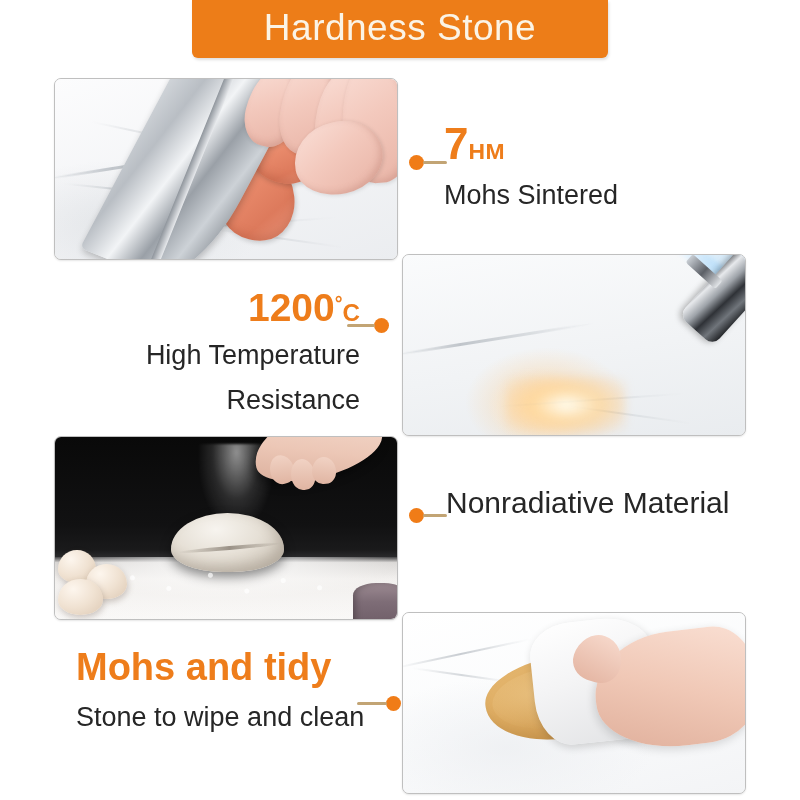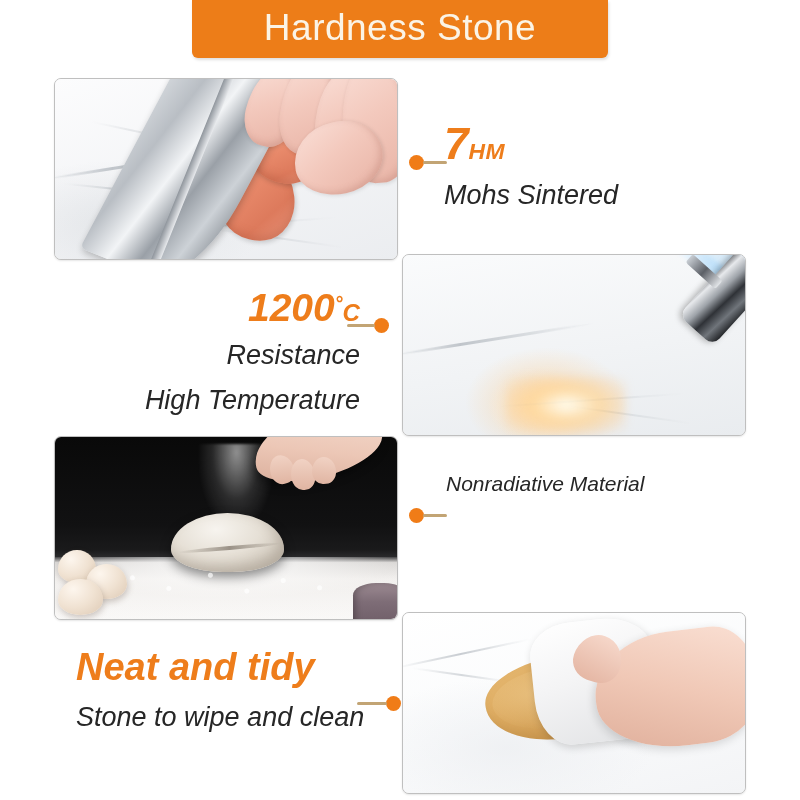--- a/index.html
+++ b/index.html
@@ -325,7 +325,7 @@
   }
 
   
-  .callout { position: absolute; font-style: italic; }
+  .callout { position: absolute; }
 
   .callout .headline {
     font-weight: bold;

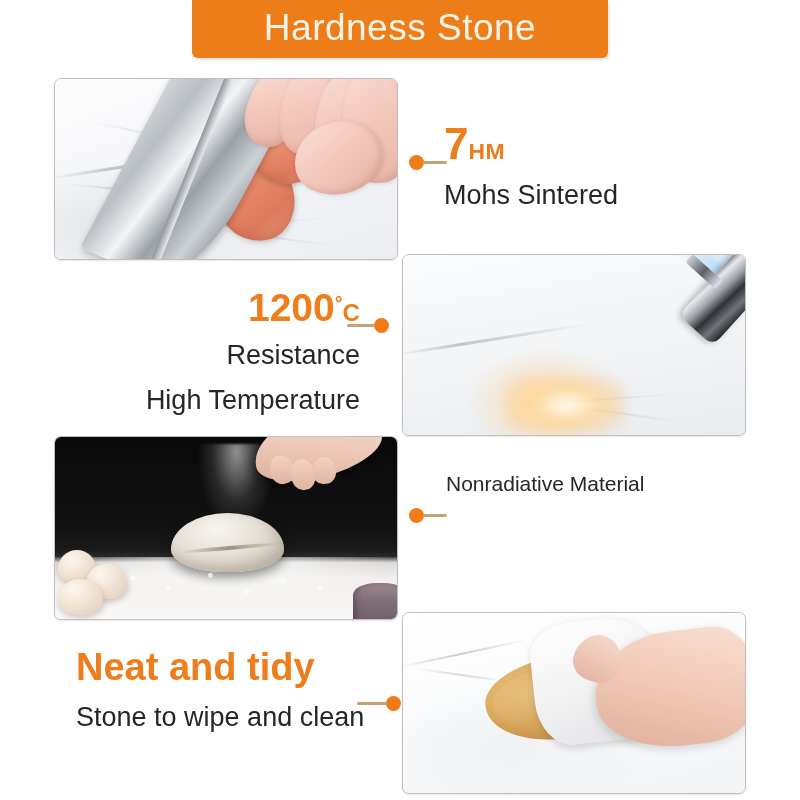--- a/index.html
+++ b/index.html
@@ -487,8 +487,8 @@
   <div class="connector-line" id="line-temperature"></div>
   <div class="callout" id="callout-temperature">
     <div class="headline"><span>1200</span><span class="deg">°</span><span class="deg-c">C</span></div>
+    <div class="subline">High Temperature</div>
     <div class="subline">Resistance</div>
-    <div class="subline">High Temperature</div>
   </div>
 
   <div class="connector-dot" id="dot-radiation"></div>

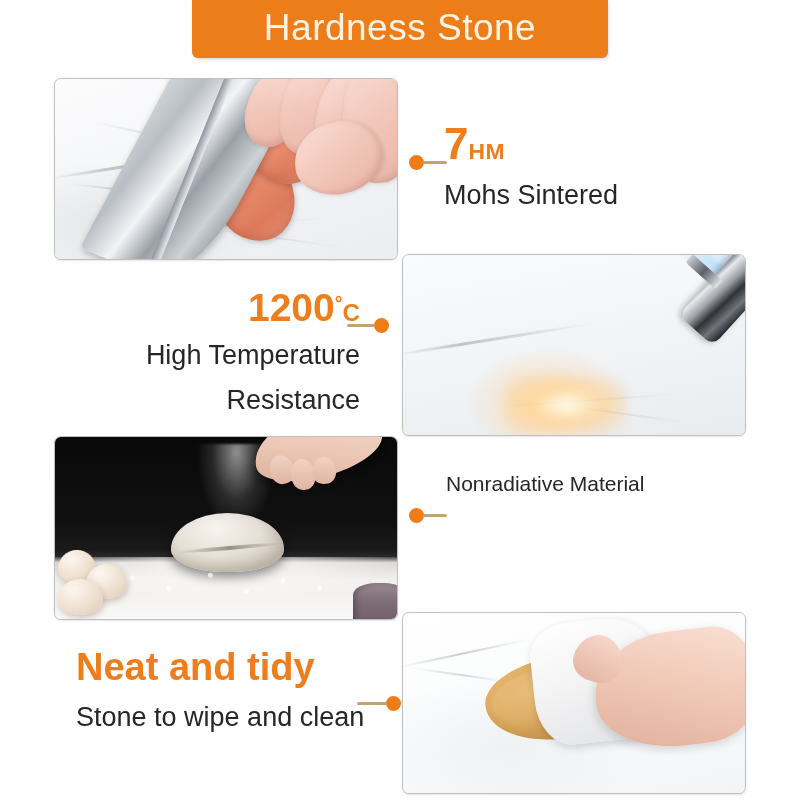--- a/index.html
+++ b/index.html
@@ -367,7 +367,7 @@
   
   #callout-radiation { left: 446px; top: 472px; text-align: left; }
   #callout-radiation .headline { font-size: 42px; }
-  #callout-radiation .subline  { font-size: 21px; }
+  #callout-radiation .subline  { font-size: 30px; margin-top: 13px; }
 
   
   #callout-clean { left: 76px; top: 648px; width: 278px; text-align: left; }

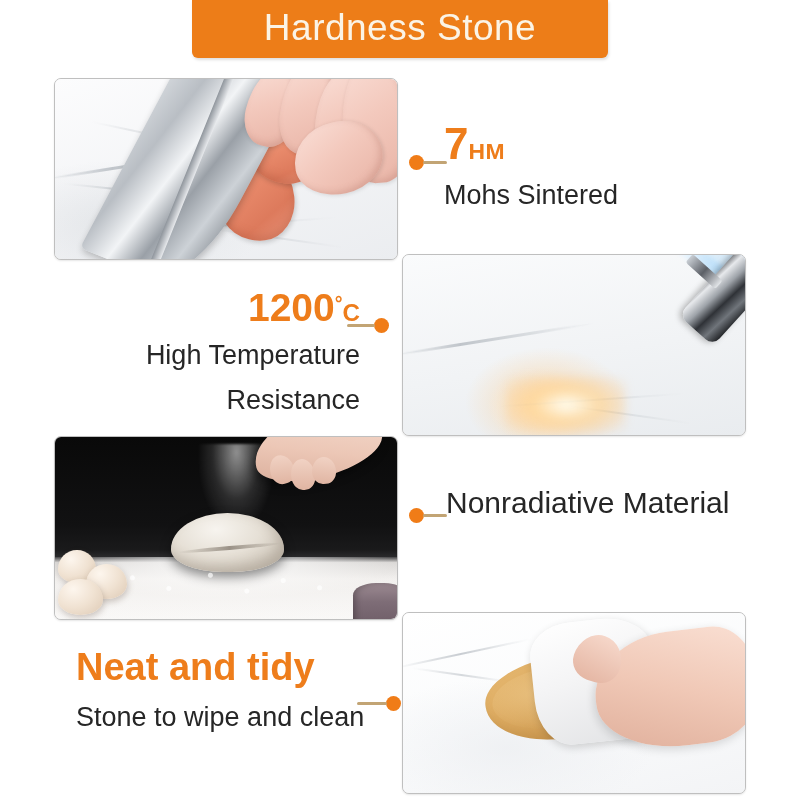--- a/index.html
+++ b/index.html
@@ -500,7 +500,7 @@
   <div class="connector-dot" id="dot-clean"></div>
   <div class="connector-line" id="line-clean"></div>
   <div class="callout" id="callout-clean">
-    <div class="headline">Neat and tidy</div>
+    <div class="headline">Mohs and tidy</div>
     <div class="subline">Stone to wipe and clean</div>
   </div>
 

